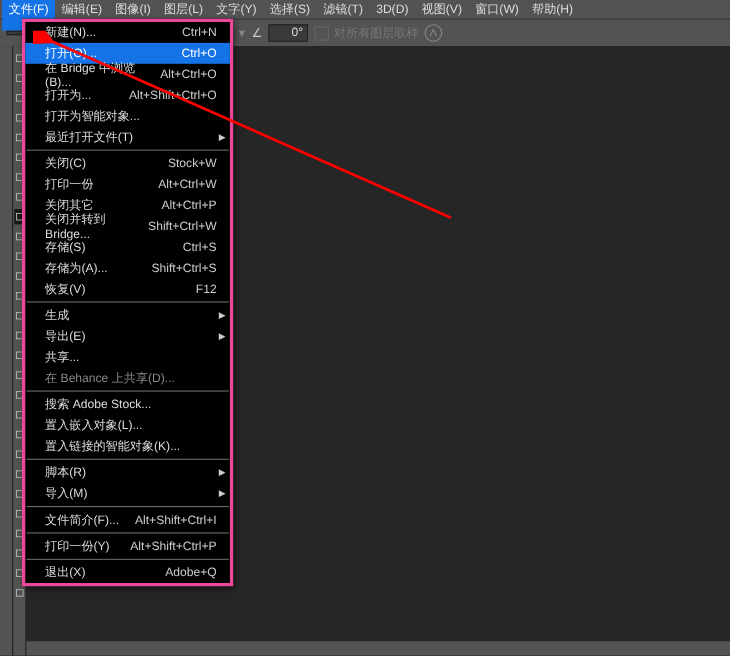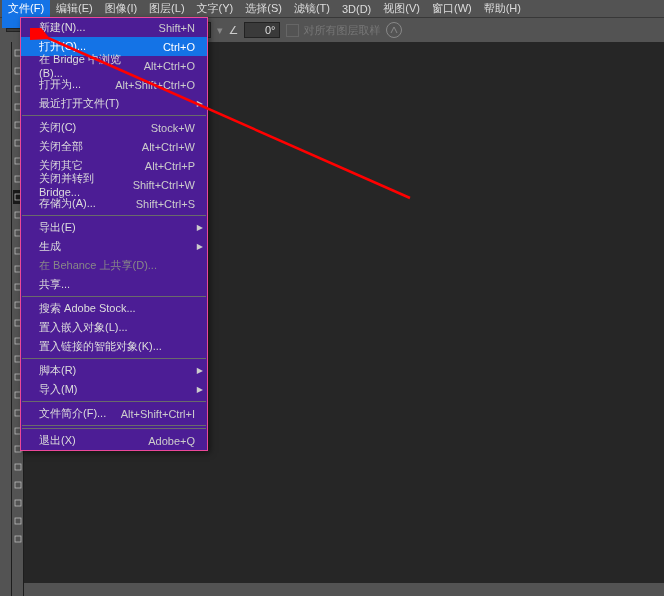--- a/index.html
+++ b/index.html
@@ -21,7 +21,7 @@
   .tool{width:10px;height:14px;background:#535353;display:flex;align-items:center;justify-content:center}
   .tool.sel{background:#1a1a1a}
   .canvas{flex:1;background:#262626;position:relative}
-  .dropdown{position:absolute;left:20px;top:17px;width:186px;background:#4c1d95;border:1px solid #ec4899;box-shadow:2px 2px 6px rgba(0,0,0,.5);z-index:10}
+  .dropdown{position:absolute;left:20px;top:17px;width:186px;background:#000000;border:3px solid #ec4899;box-shadow:2px 2px 6px rgba(0,0,0,.5);z-index:10}
   .menu-item{display:flex;justify-content:space-between;align-items:center;padding:2px 12px 2px 18px;color:#ddd;height:15px;position:relative}
   .menu-item.hover{background:#1473e6;color:#fff}
   .menu-item.disabled{color:#888}

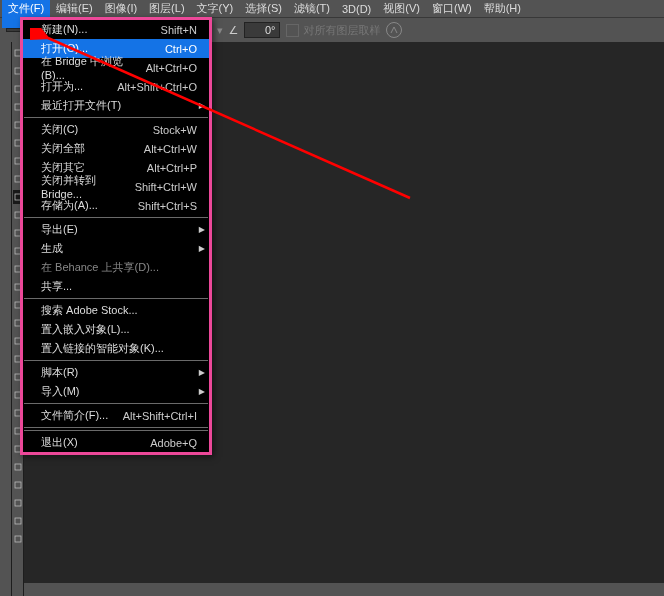--- a/index.html
+++ b/index.html
@@ -217,7 +217,7 @@
 <div class="dropdown" id="filemenu">
     <div class="menu-item">
       <span>新建(N)...</span>
-      <span class="sc">Shift+N</span>
+      <span class="sc">Ctrl+N</span>
     </div>
     <div class="menu-item hover">
       <span>打开(O)...</span>

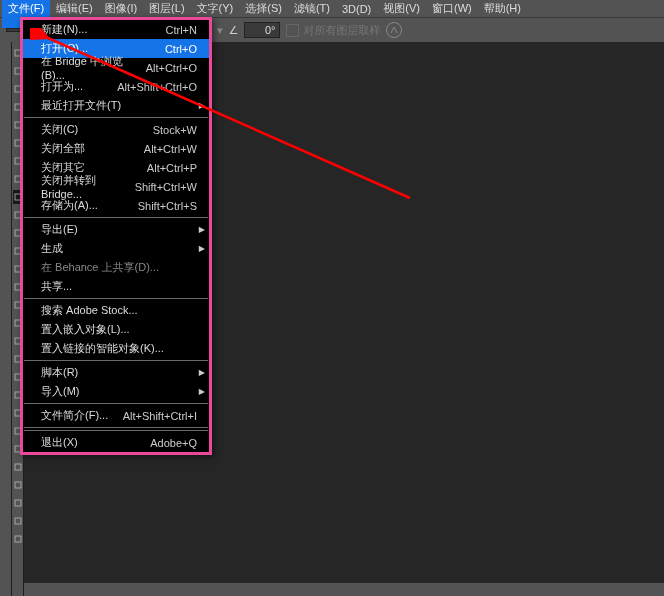--- a/index.html
+++ b/index.html
@@ -231,6 +231,9 @@
       <span>打开为...</span>
       <span class="sc">Alt+Shift+Ctrl+O</span>
     </div>
+    <div class="menu-item">
+      <span>打开为智能对象...</span>
+    </div>
     <div class="menu-item sub">
       <span>最近打开文件(T)</span>
     </div>

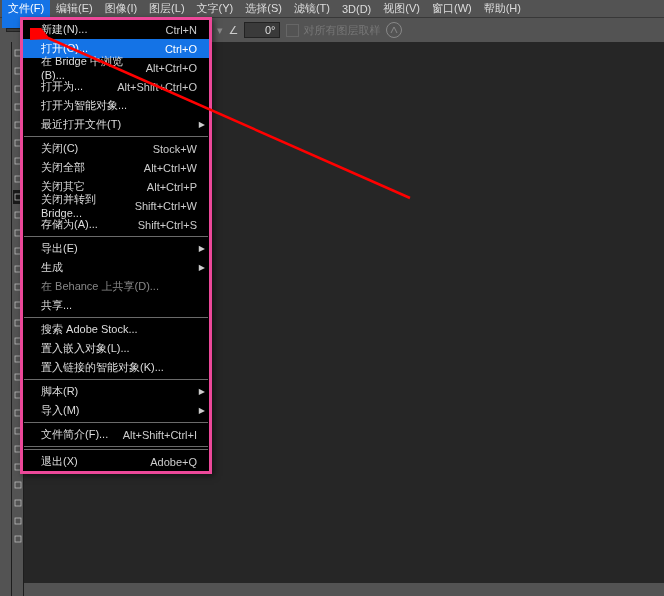--- a/index.html
+++ b/index.html
@@ -243,7 +243,7 @@
       <span class="sc">Stock+W</span>
     </div>
     <div class="menu-item">
-      <span>关闭全部</span>
+      <span>打印一份</span>
       <span class="sc">Alt+Ctrl+W</span>
     </div>
     <div class="menu-item">

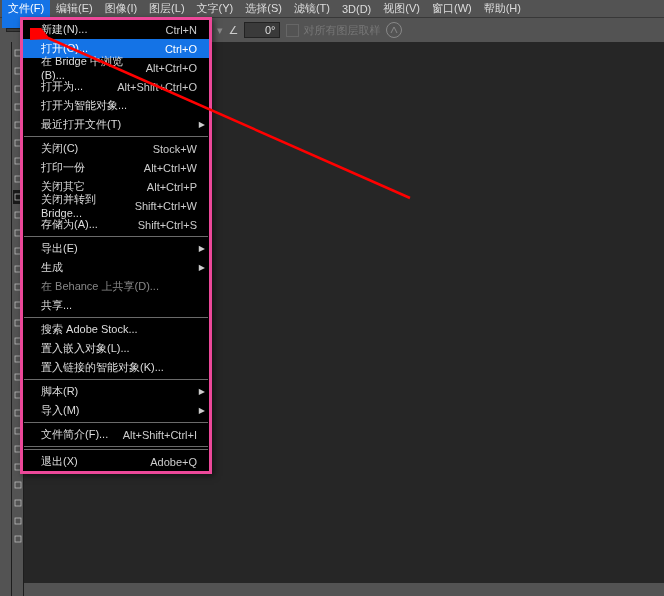--- a/index.html
+++ b/index.html
@@ -255,6 +255,10 @@
       <span class="sc">Shift+Ctrl+W</span>
     </div>
     <div class="menu-item">
+      <span>存储(S)</span>
+      <span class="sc">Ctrl+S</span>
+    </div>
+    <div class="menu-item">
       <span>存储为(A)...</span>
       <span class="sc">Shift+Ctrl+S</span>
     </div>

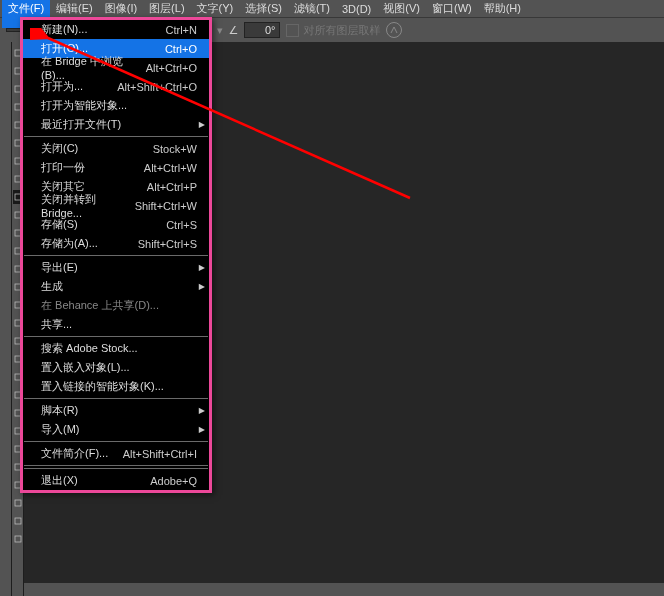--- a/index.html
+++ b/index.html
@@ -262,6 +262,10 @@
       <span>存储为(A)...</span>
       <span class="sc">Shift+Ctrl+S</span>
     </div>
+    <div class="menu-item">
+      <span>恢复(V)</span>
+      <span class="sc">F12</span>
+    </div>
     <div class="sep"></div>
     <div class="menu-item sub">
       <span>导出(E)</span>

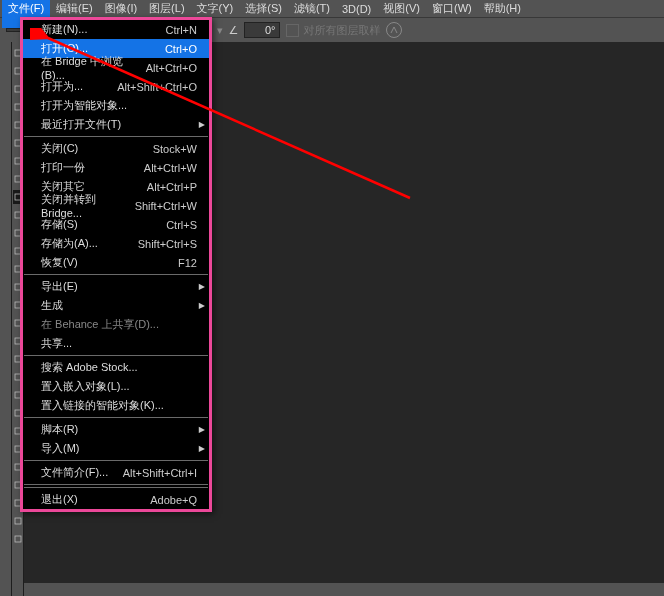--- a/index.html
+++ b/index.html
@@ -268,10 +268,10 @@
     </div>
     <div class="sep"></div>
     <div class="menu-item sub">
+      <span>生成</span>
+    </div>
+    <div class="menu-item sub">
       <span>导出(E)</span>
-    </div>
-    <div class="menu-item sub">
-      <span>生成</span>
     </div>
     <div class="menu-item disabled">
       <span>在 Behance 上共享(D)...</span>

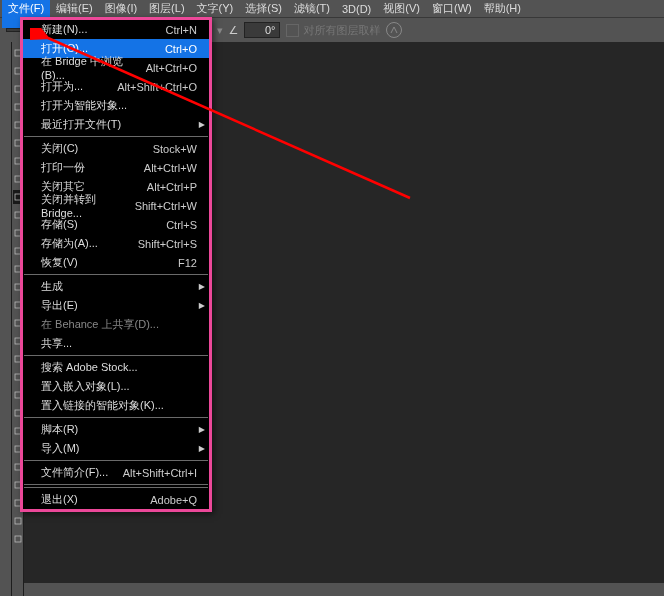--- a/index.html
+++ b/index.html
@@ -273,11 +273,11 @@
     <div class="menu-item sub">
       <span>导出(E)</span>
     </div>
+    <div class="menu-item">
+      <span>共享...</span>
+    </div>
     <div class="menu-item disabled">
       <span>在 Behance 上共享(D)...</span>
-    </div>
-    <div class="menu-item">
-      <span>共享...</span>
     </div>
     <div class="sep"></div>
     <div class="menu-item">

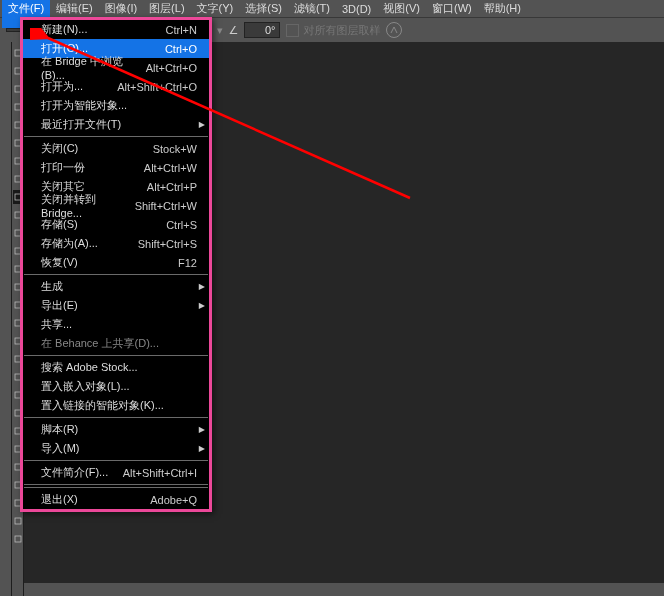--- a/index.html
+++ b/index.html
@@ -302,6 +302,10 @@
       <span class="sc">Alt+Shift+Ctrl+I</span>
     </div>
     <div class="sep"></div>
+    <div class="menu-item">
+      <span>打印一份(Y)</span>
+      <span class="sc">Alt+Shift+Ctrl+P</span>
+    </div>
     <div class="sep"></div>
     <div class="menu-item">
       <span>退出(X)</span>

